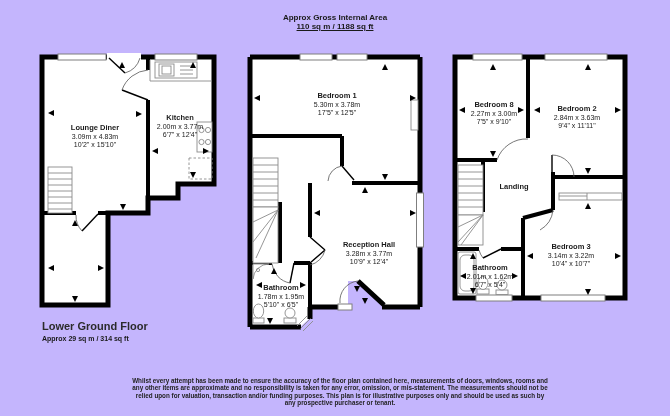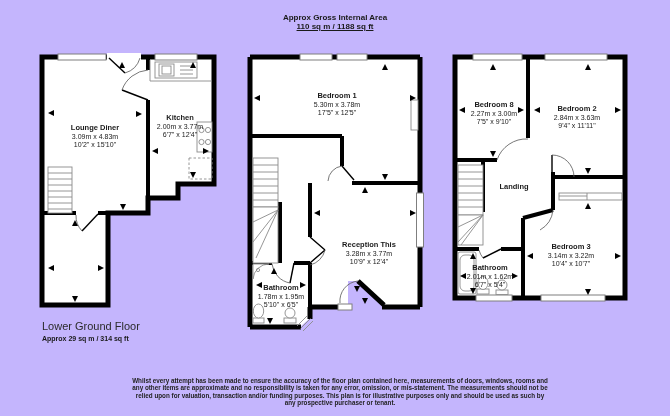--- a/index.html
+++ b/index.html
@@ -250,7 +250,7 @@
     <div class="rd">17'5" x 12'5"</div>
   </div>
   <div class="room-label" style="left:369px;top:241px">
-    <div class="rn">Reception This</div>
+    <div class="rn">Reception Hall</div>
     <div class="rd">3.28m x 3.77m</div>
     <div class="rd">10'9" x 12'4"</div>
   </div>

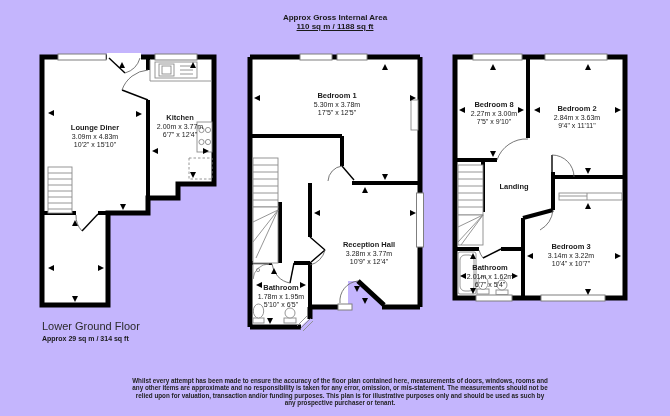--- a/index.html
+++ b/index.html
@@ -12,7 +12,7 @@
   .rn{font-size:7.5px;font-weight:bold;line-height:8.6px;}
   .rd{font-size:7px;line-height:8px;}
   .floor-cap{position:absolute;white-space:nowrap;}
-  .fl{font-size:11px;color:#2b2b2b;line-height:12px;}
+  .fl{font-size:11px;color:#2b2b2b;line-height:12px;font-weight:bold;}
   .fa{font-size:7px;font-weight:bold;line-height:8px;margin-top:3px;}
   .disclaimer{position:absolute;left:130px;top:377px;width:420px;text-align:center;
               font-size:6.3px;font-weight:bold;line-height:7.4px;color:#222;}

